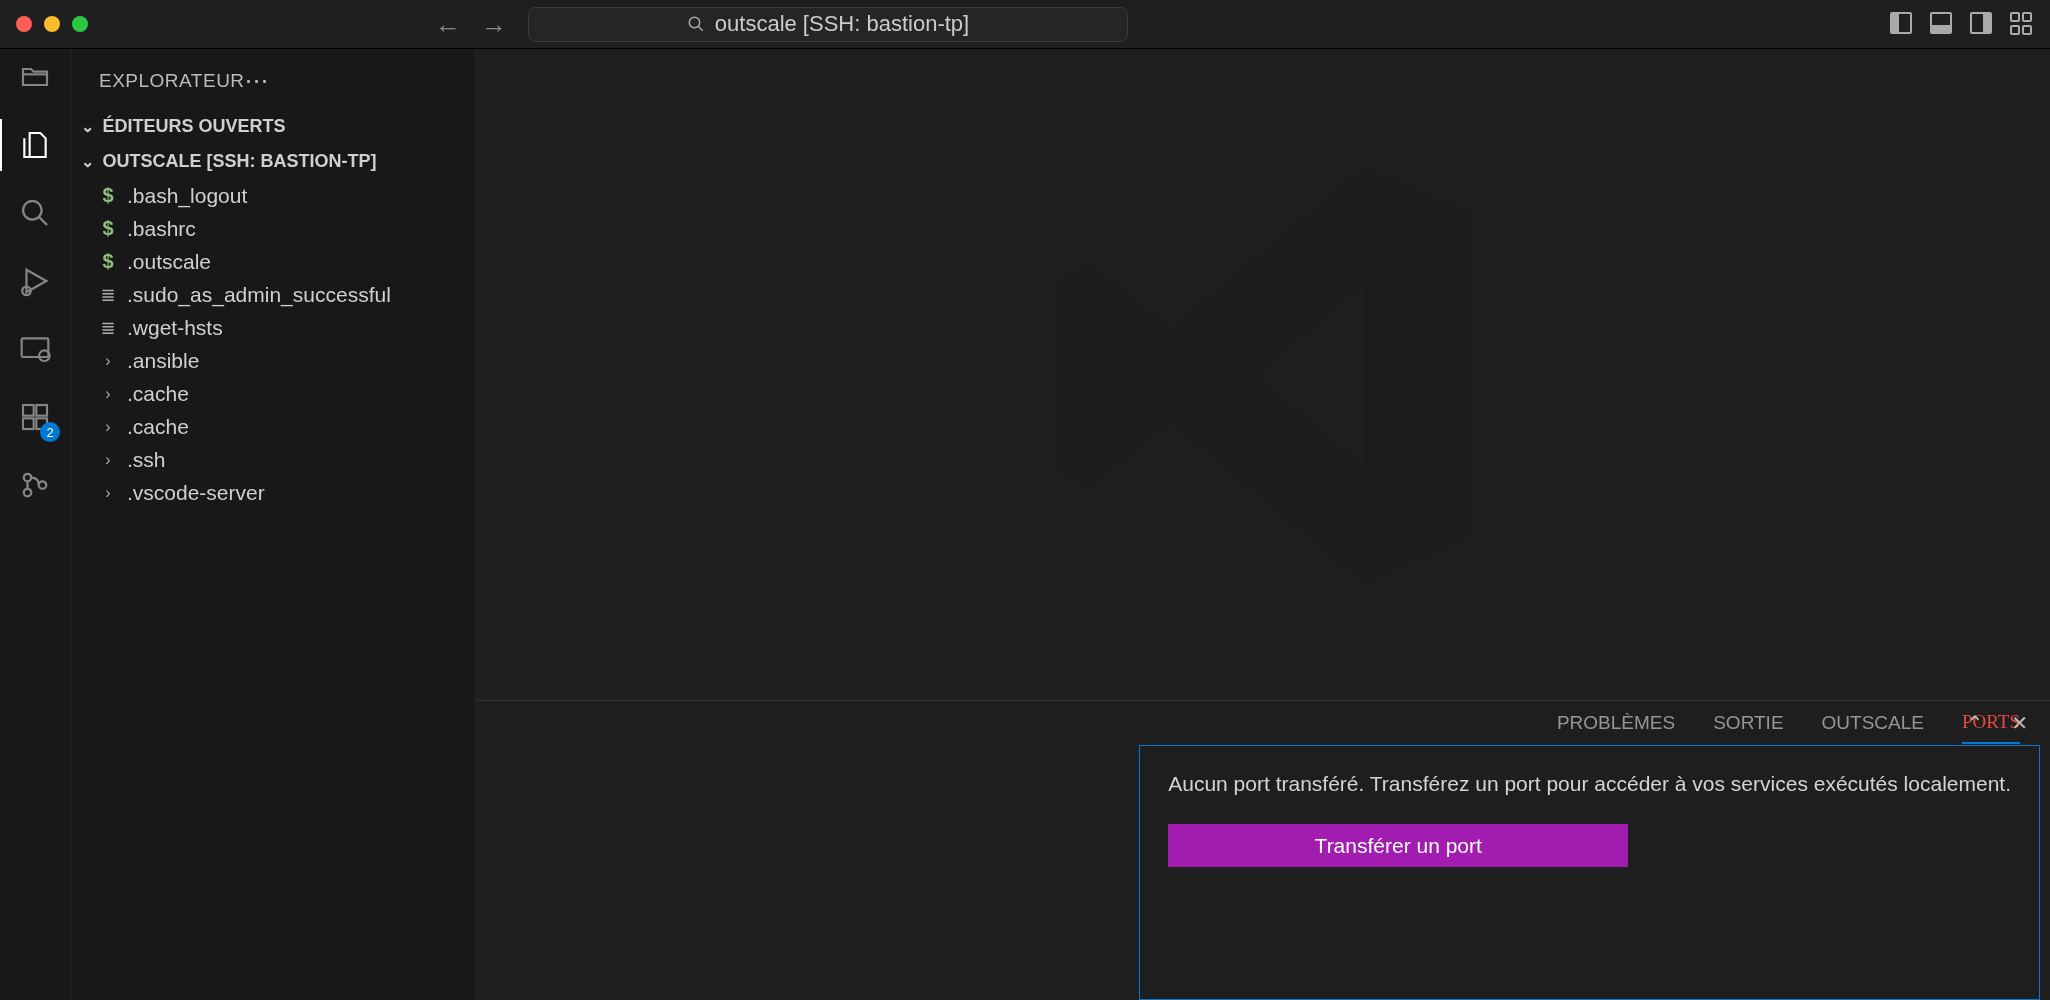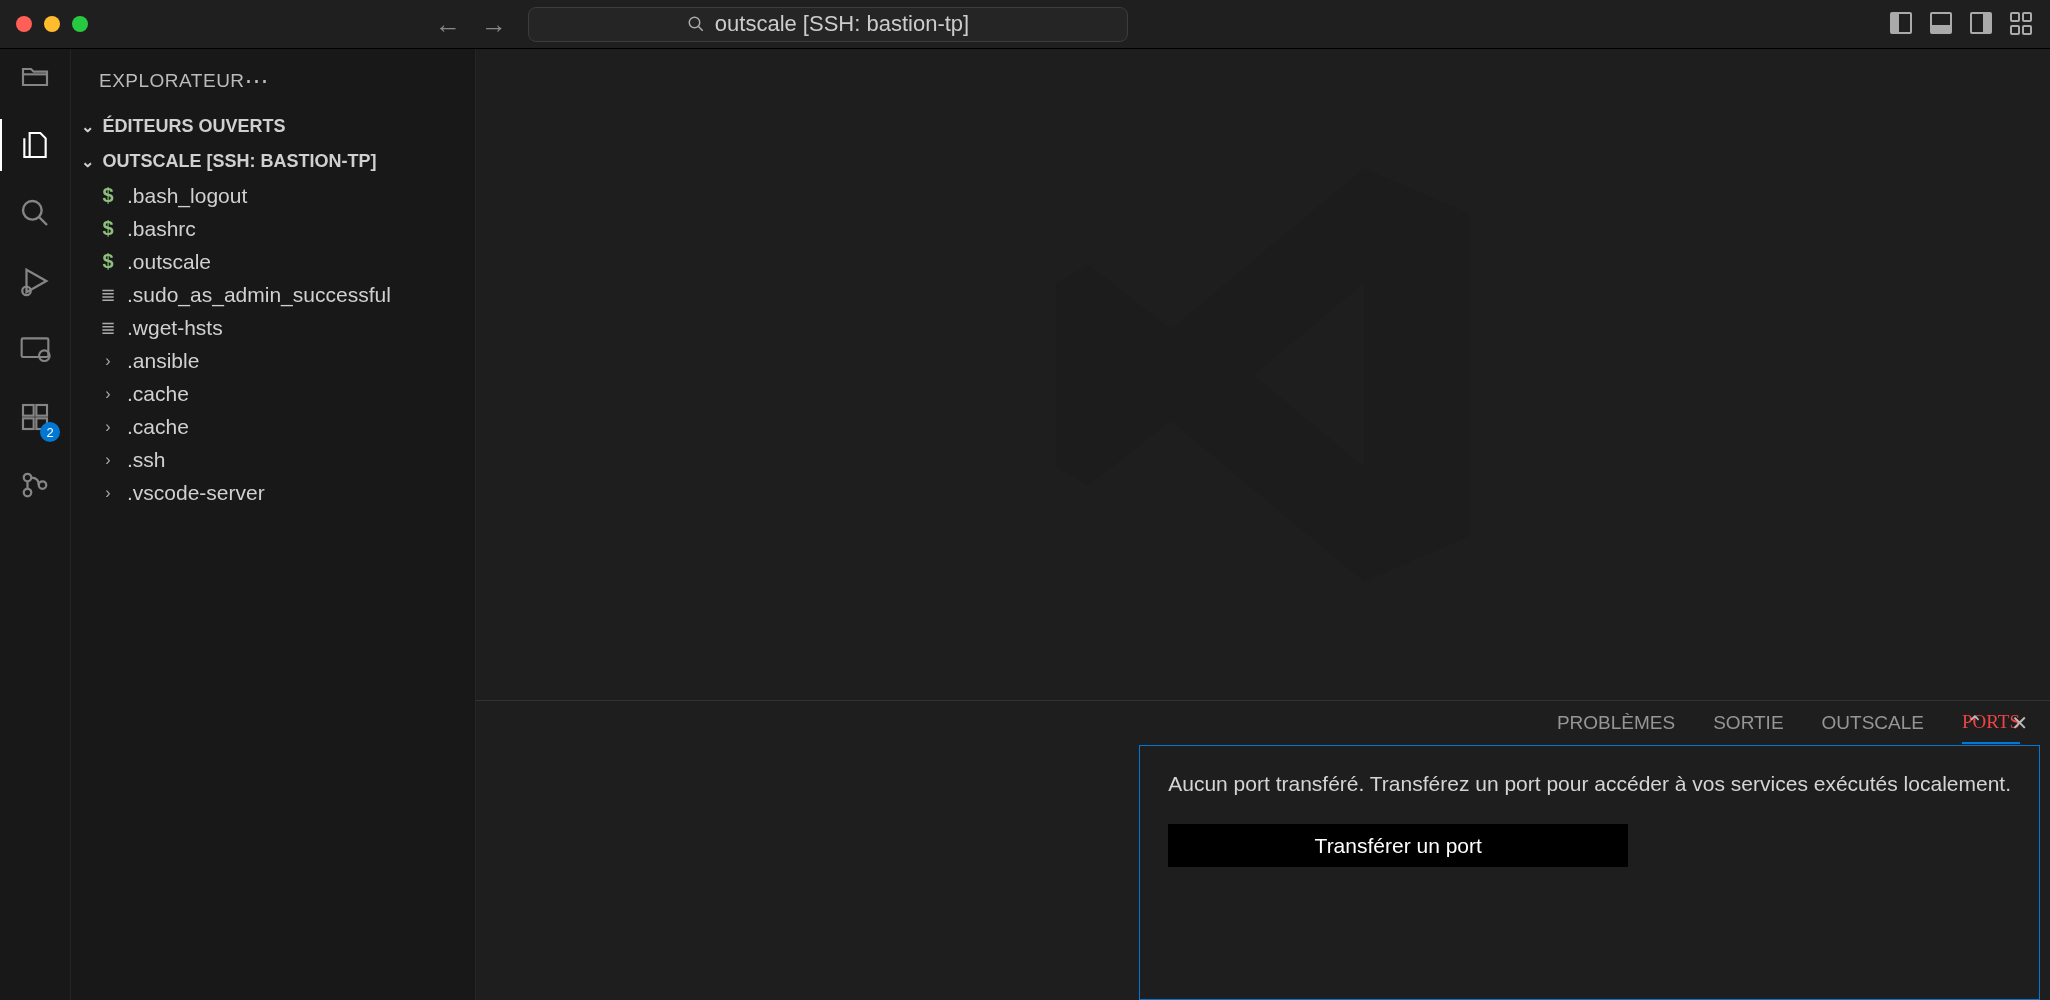--- a/index.html
+++ b/index.html
@@ -49,7 +49,7 @@
   .panel-actions { position:absolute; right:22px; display:flex; gap:28px; color:#bbb; font-size:20px;}
   .panel-body { flex:1; border:1px solid #0078d4; margin:0 10px 0 12px; padding:26px 28px;}
   .panel-body p { font-size:21px; color:#d4d4d4; margin-bottom:28px;}
-  .fwd-btn { width:460px; height:43px; background:#000000; color:#fff; font-size:21px; border:none; cursor:pointer; display:flex; align-items:center; justify-content:center;}
+  .fwd-btn { width:460px; height:43px; background:#a21caf; color:#fff; font-size:21px; border:none; cursor:pointer; display:flex; align-items:center; justify-content:center;}
 </style>
 </head>
 <body>

